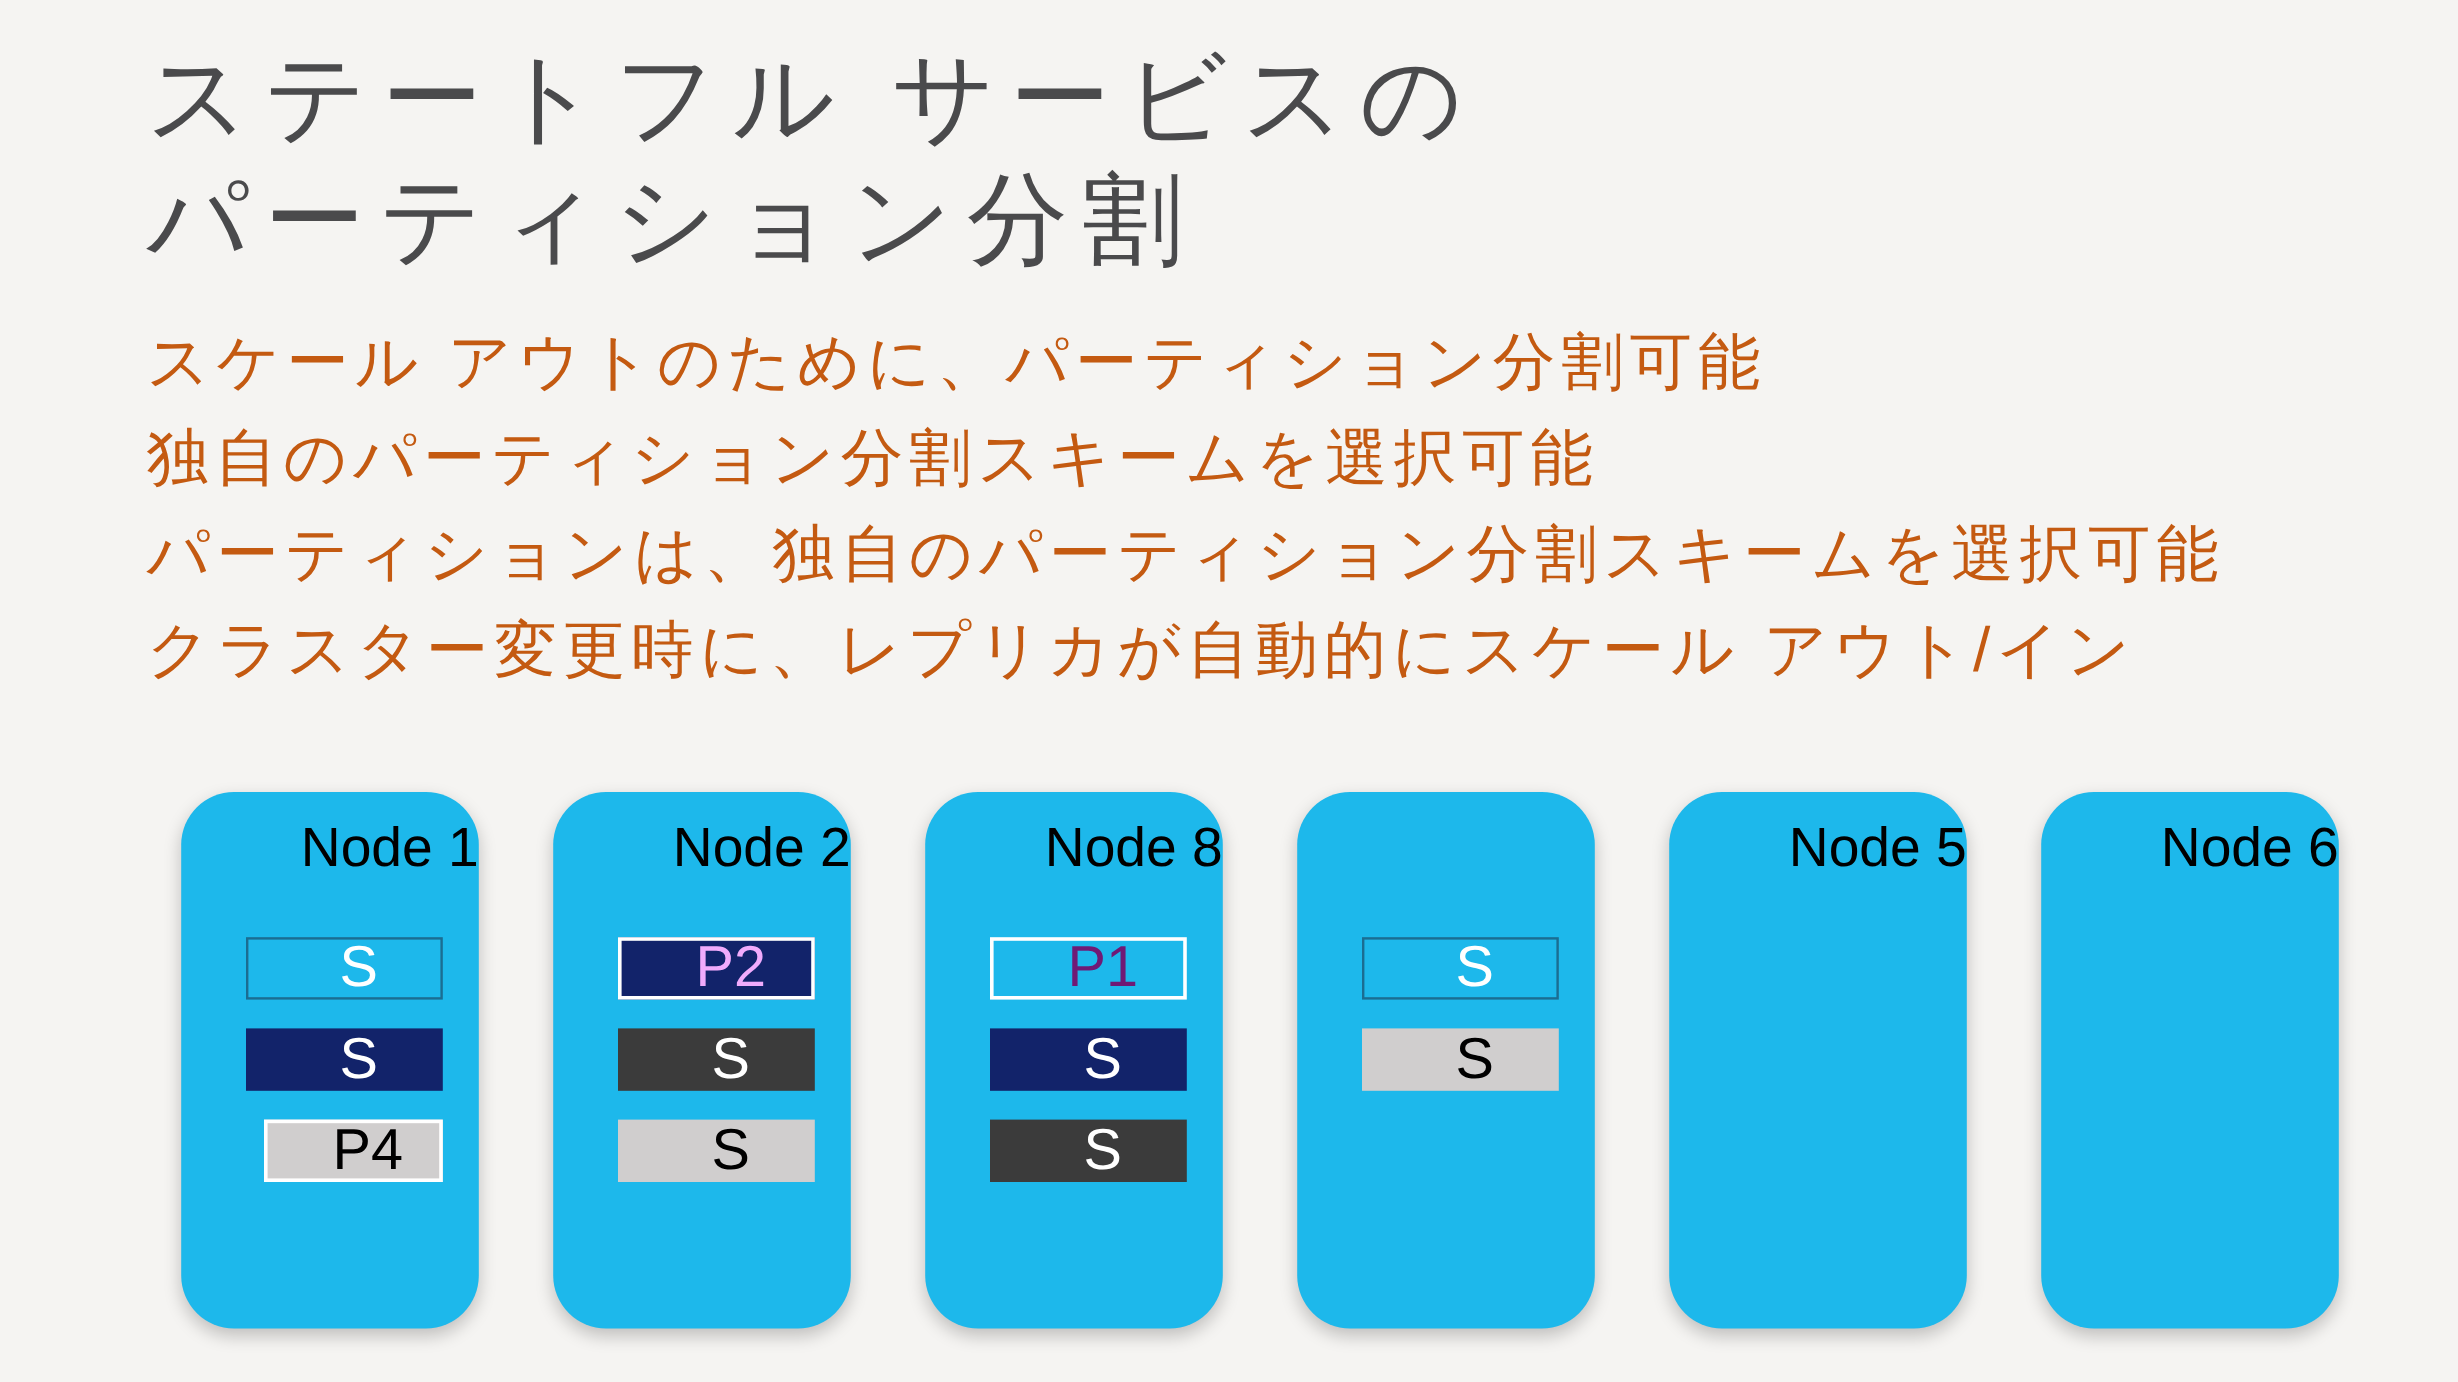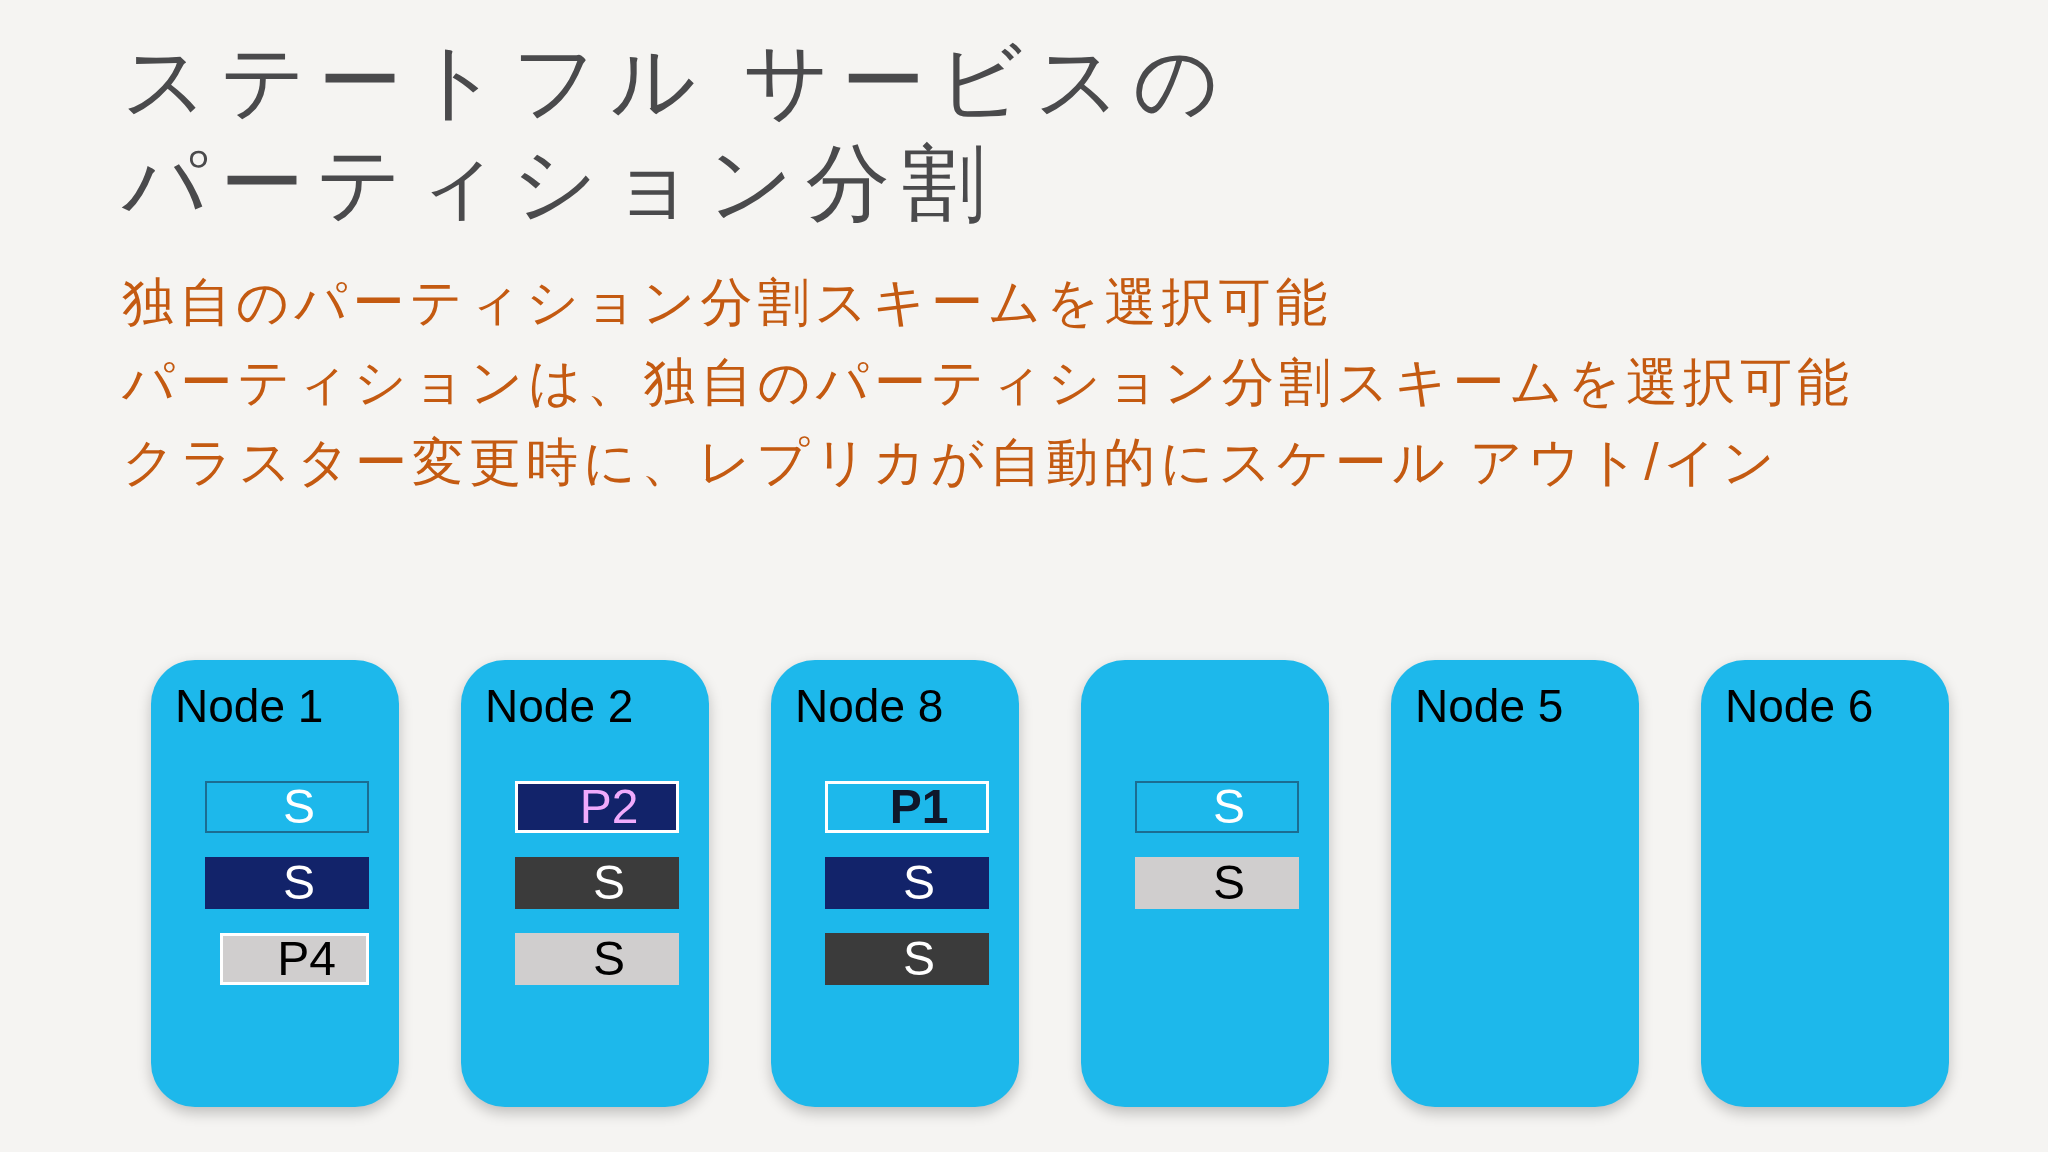--- a/index.html
+++ b/index.html
@@ -72,6 +72,7 @@
   </h1>
 
   <div class="bullets">
+    <div class="bullet">スケール アウトのために、パーティション分割可能</div>
     <div class="bullet">独自のパーティション分割スキームを選択可能</div>
     <div class="bullet">パーティションは、独自のパーティション分割スキームを選択可能</div>
     <div class="bullet">クラスター変更時に、レプリカが自動的にスケール アウト/イン</div>

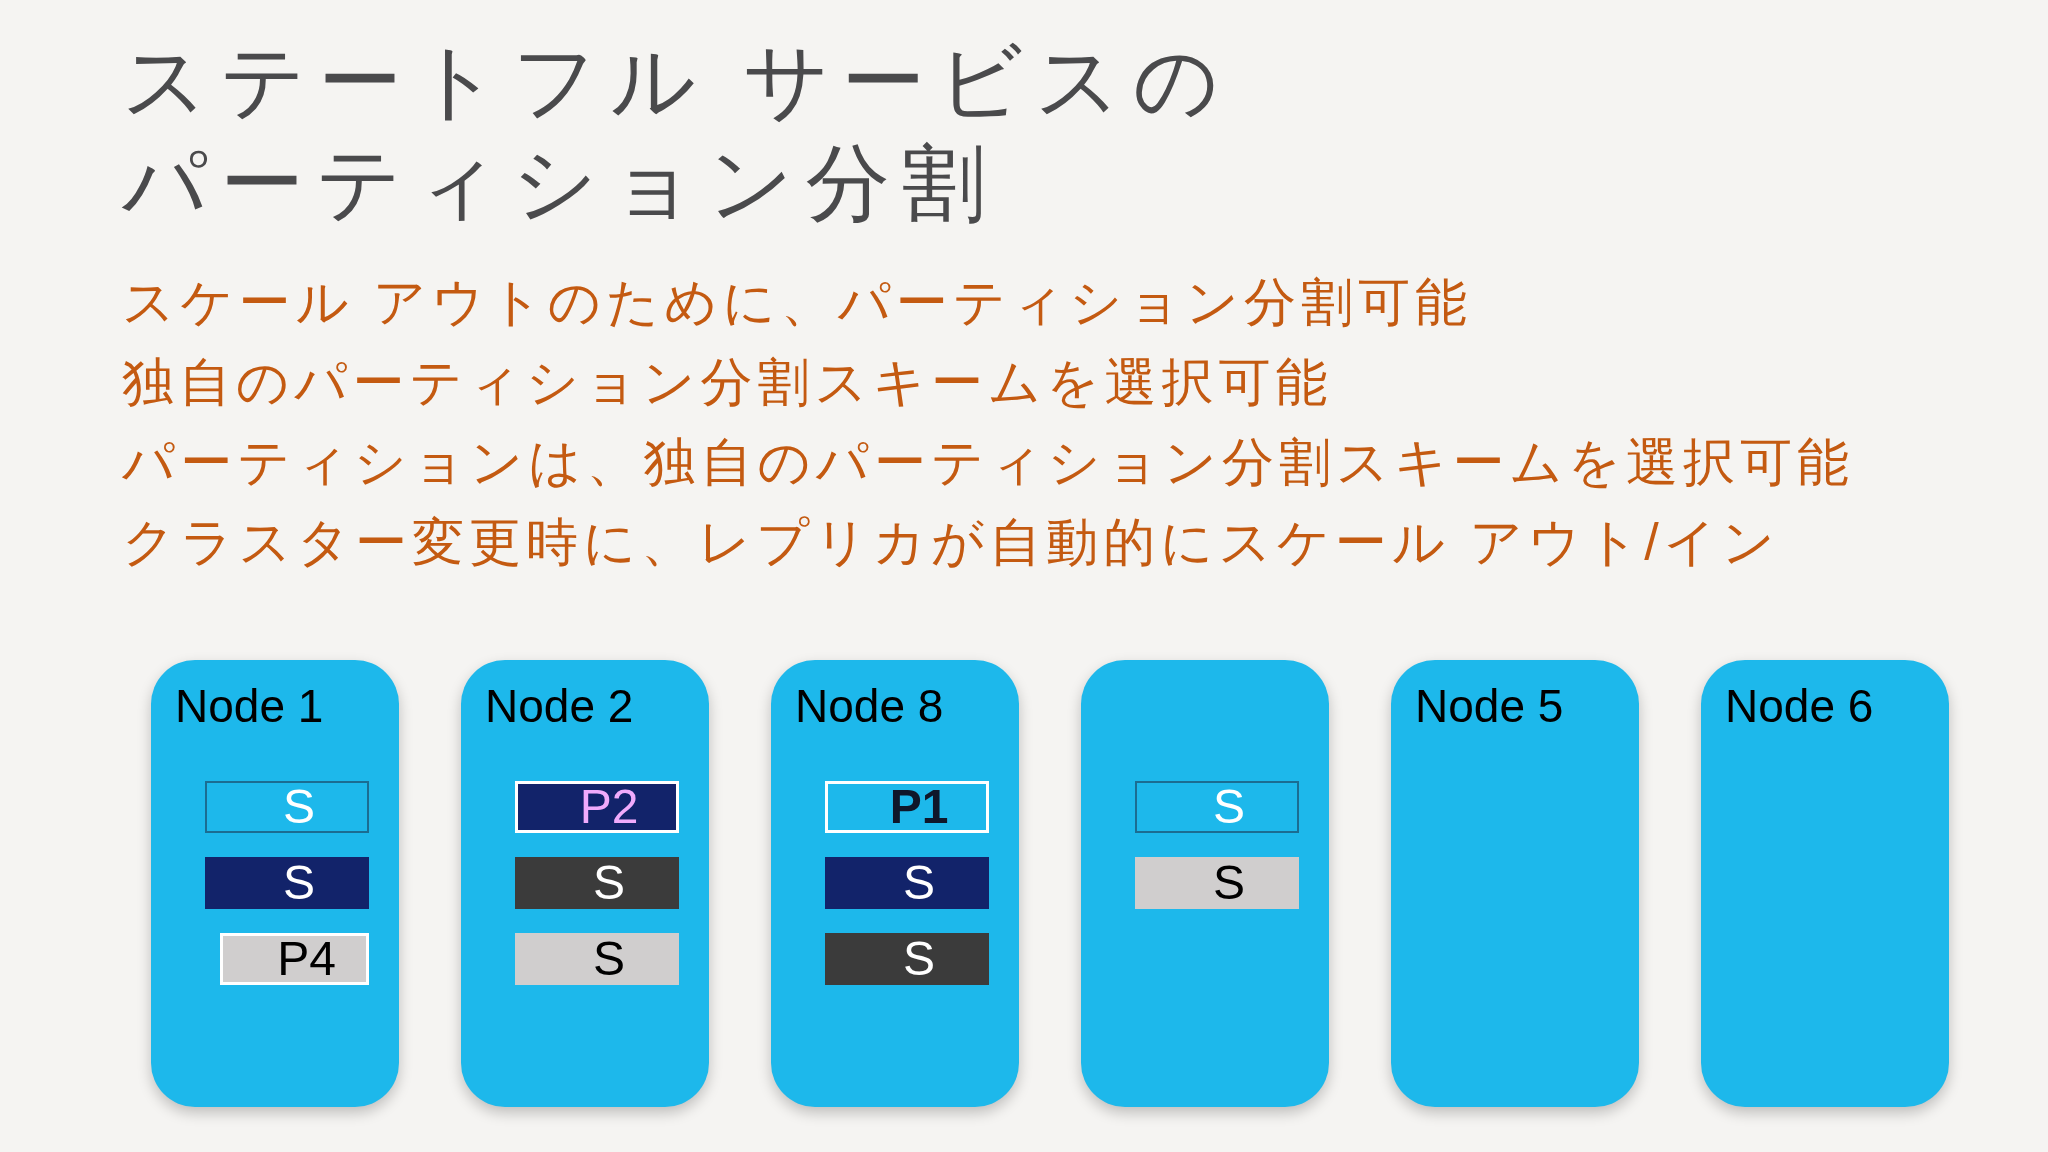--- a/index.html
+++ b/index.html
@@ -39,7 +39,7 @@
   }
   .node-label {
     position: absolute; top: 20px; left: 0; right: 0;
-    text-align: left;
+    text-align: right;
     font-size: 46px; line-height: 1.15;
     color: #000;
   }

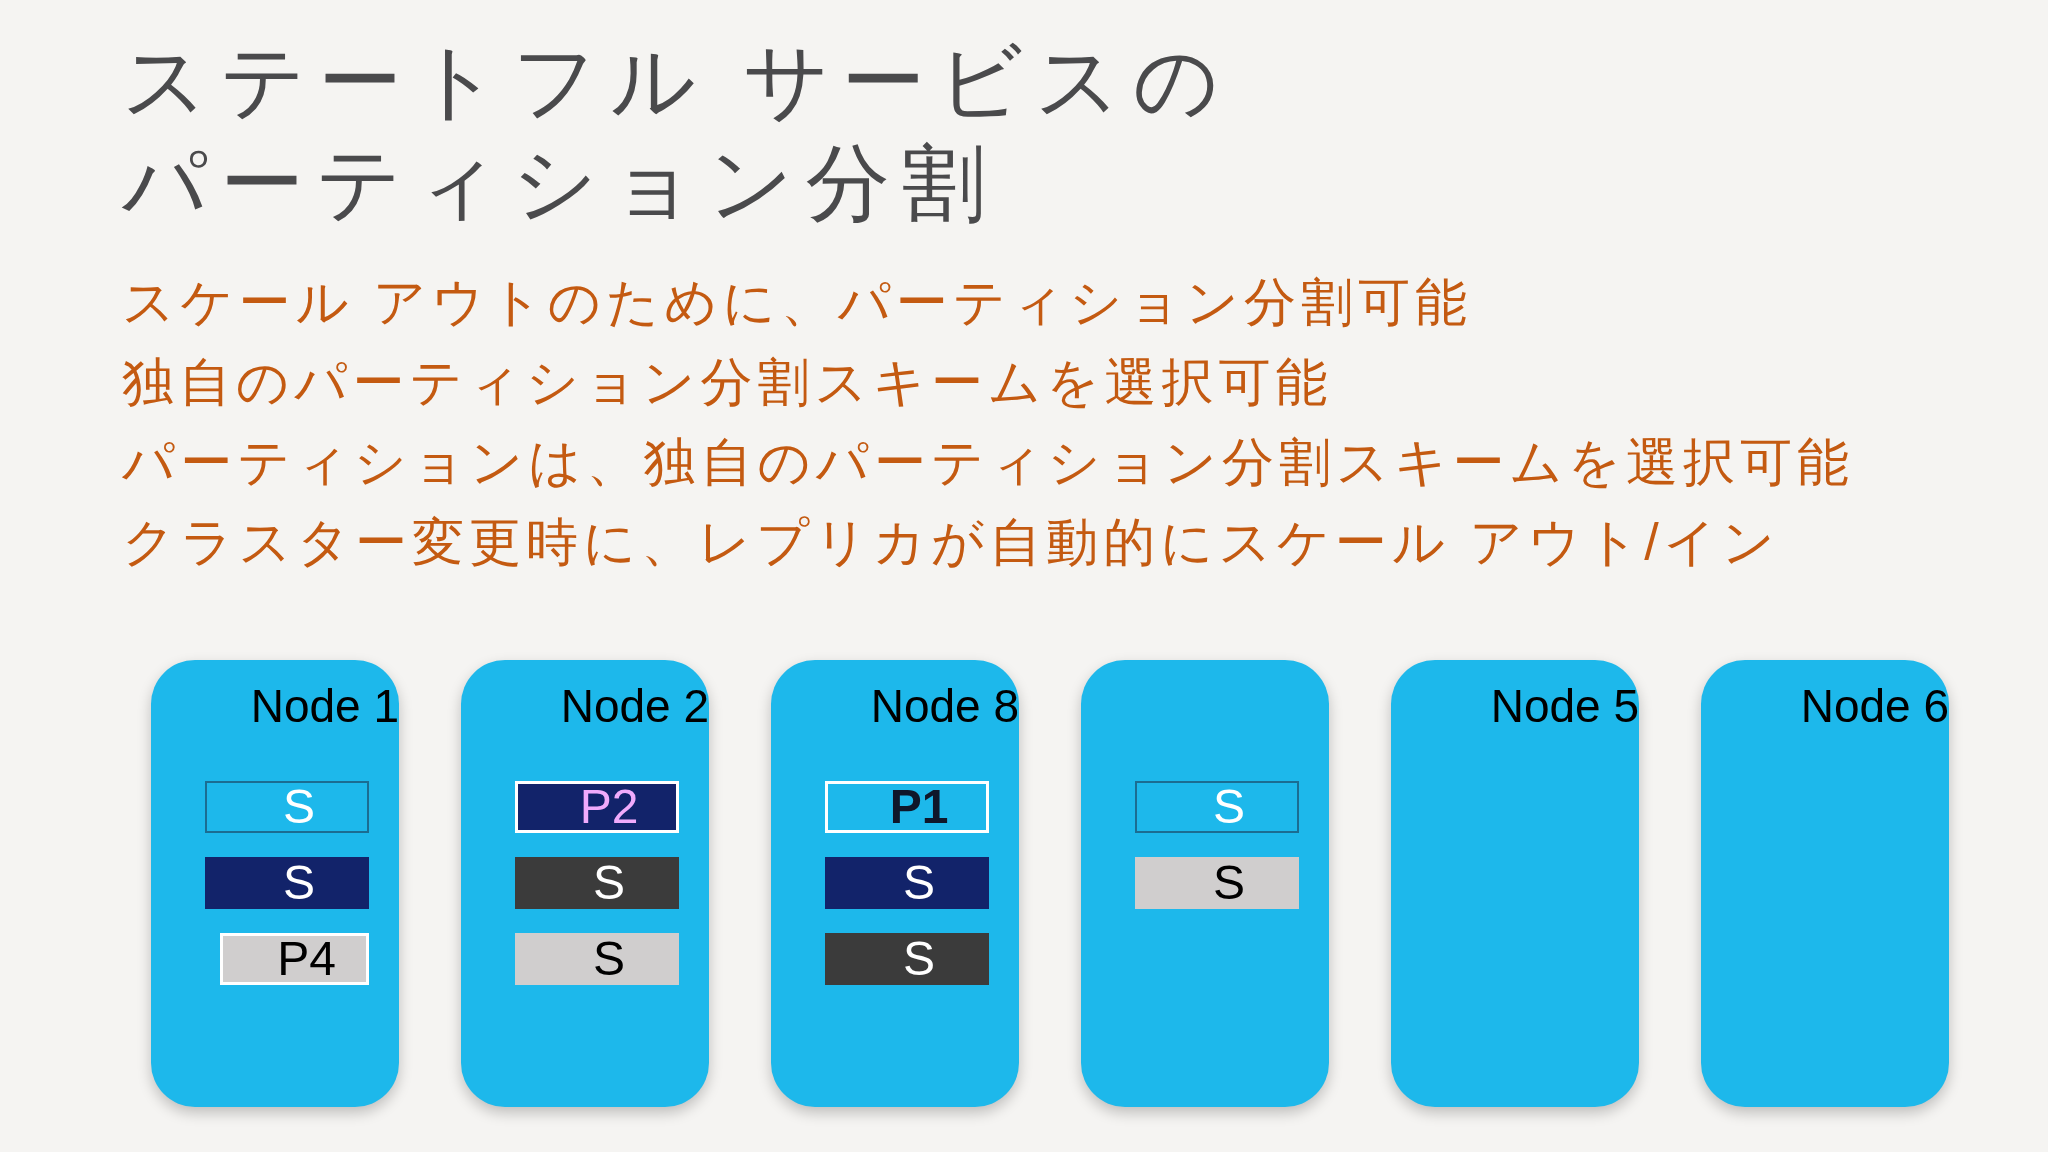--- a/index.html
+++ b/index.html
@@ -56,7 +56,7 @@
   .secondary-navy     { background: var(--navy_fill, #12236a); color: #fff; }
   .secondary-charcoal { background: var(--charcoal_fill, #3b3b3b); color: #fff; }
   .secondary-gray     { background: var(--gray_fill, #d0cece); color: #000; }
-  .primary-cyan       { border: 3px solid var(--primary_border, #ffffff); color: #0f172a; font-weight: bold; }
+  .primary-cyan       { border: 3px solid var(--primary_border, #ffffff); color: #701a75; }
   .primary-navy       { background: var(--navy_fill, #12236a); border: 3px solid var(--primary_border, #ffffff); color: #f0abfc; }
   .primary-charcoal   { background: var(--charcoal_fill, #3b3b3b); border: 3px solid var(--primary_border, #ffffff); color: #fff; }
   .primary-gray       { background: var(--gray_fill, #d0cece); border: 3px solid var(--primary_border, #ffffff); color: #000; margin-left: 15px; }

